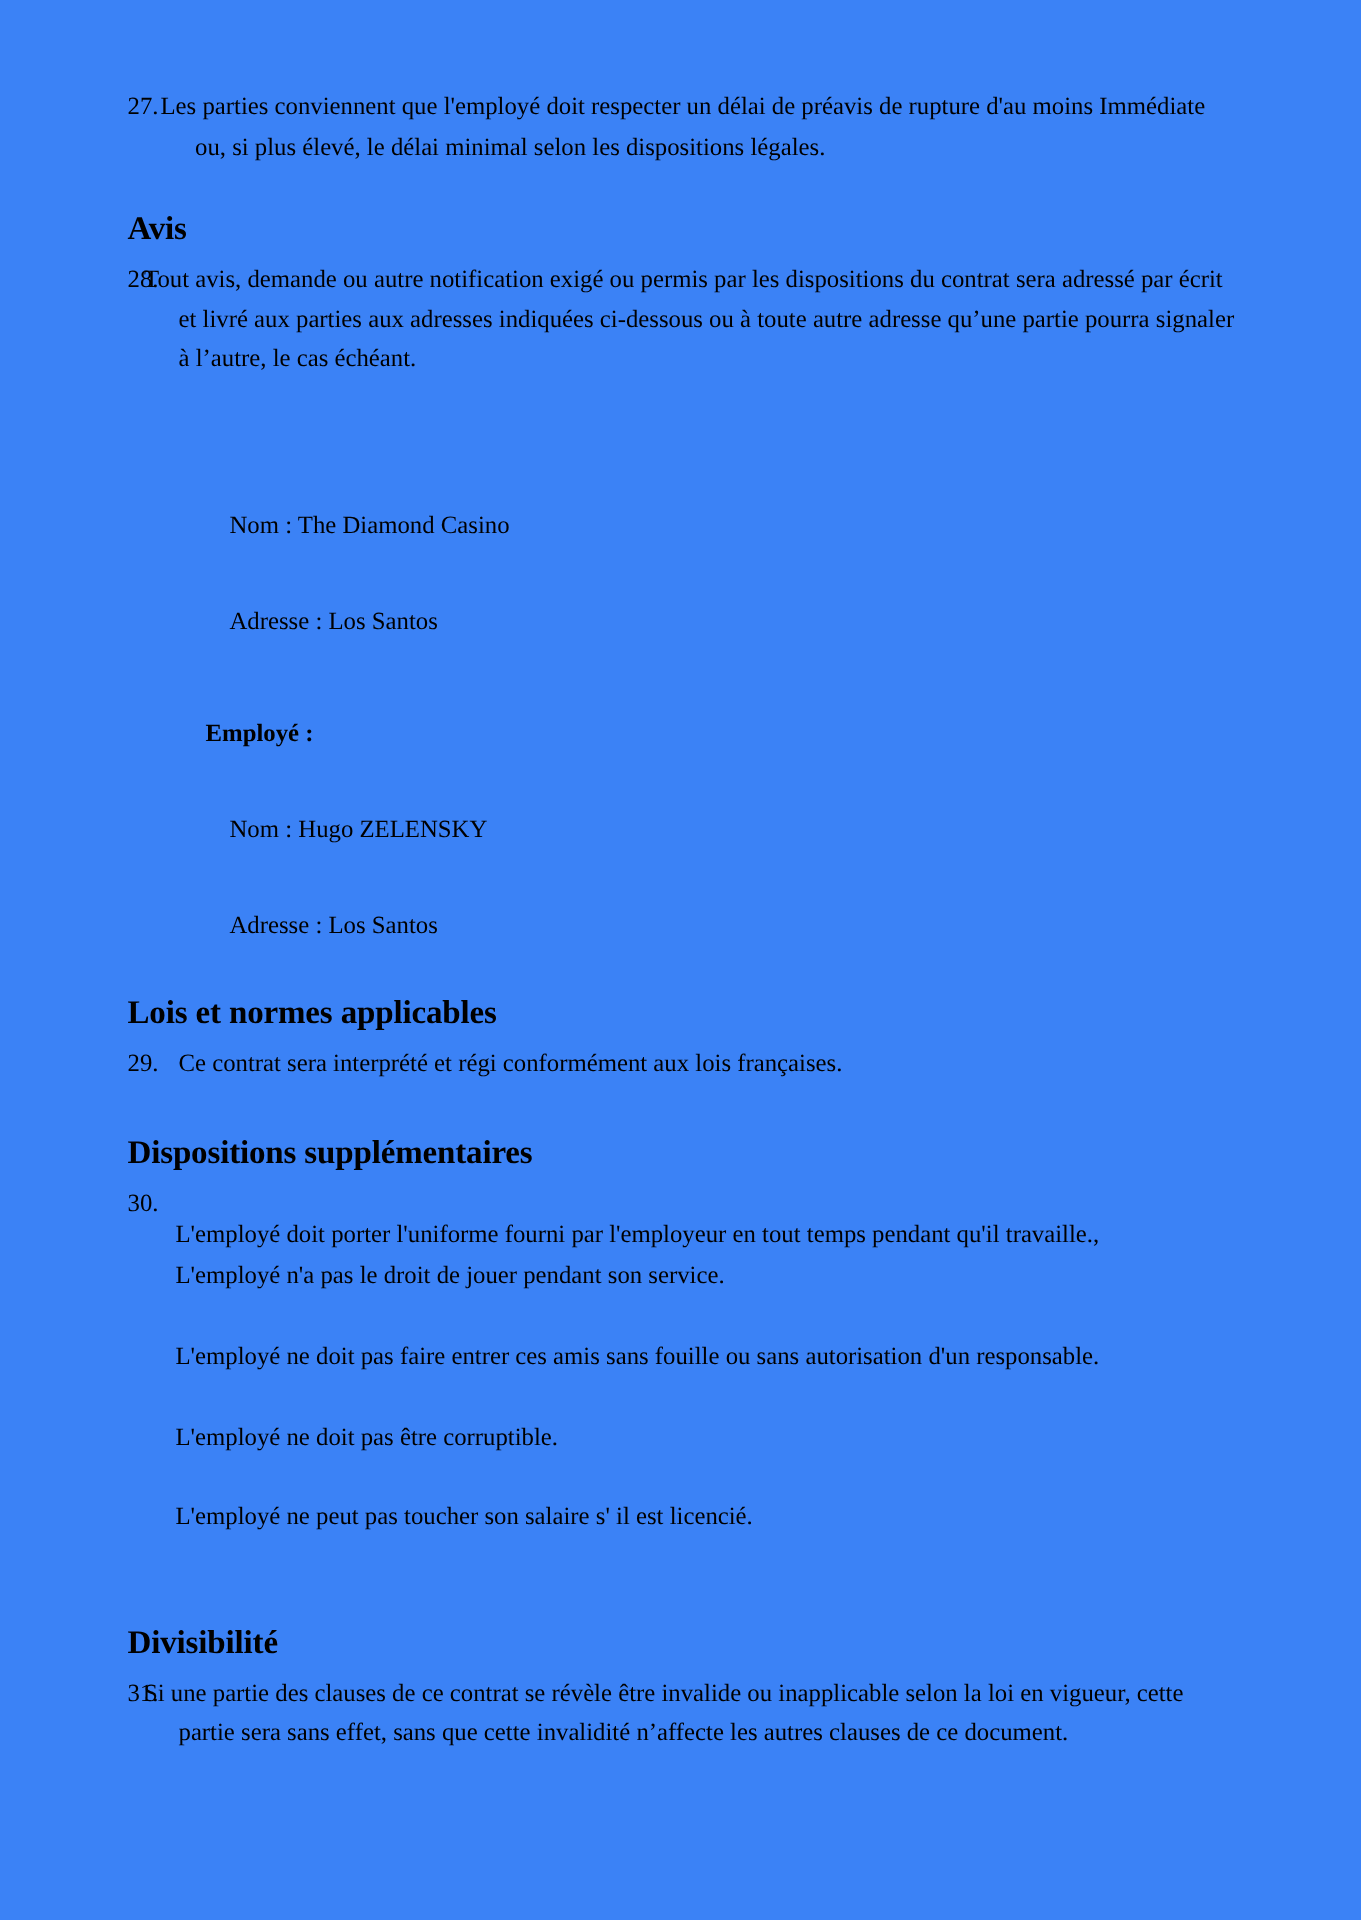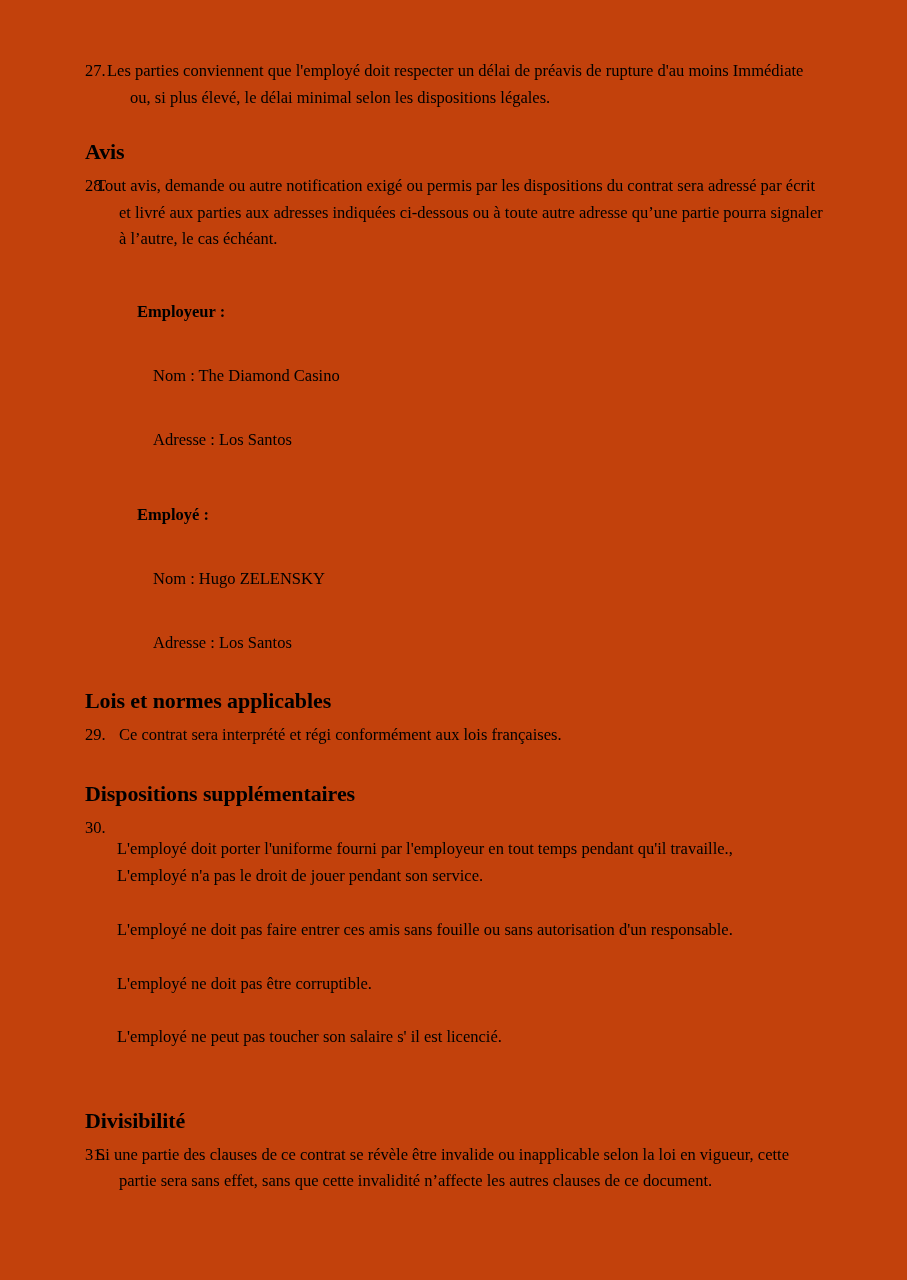--- a/index.html
+++ b/index.html
@@ -23,7 +23,7 @@
     top: 0;
     width: 907px;
     height: 1280px;
-    background: #c2410c;
+    background: #3b82f6;
   }
 
   .content {

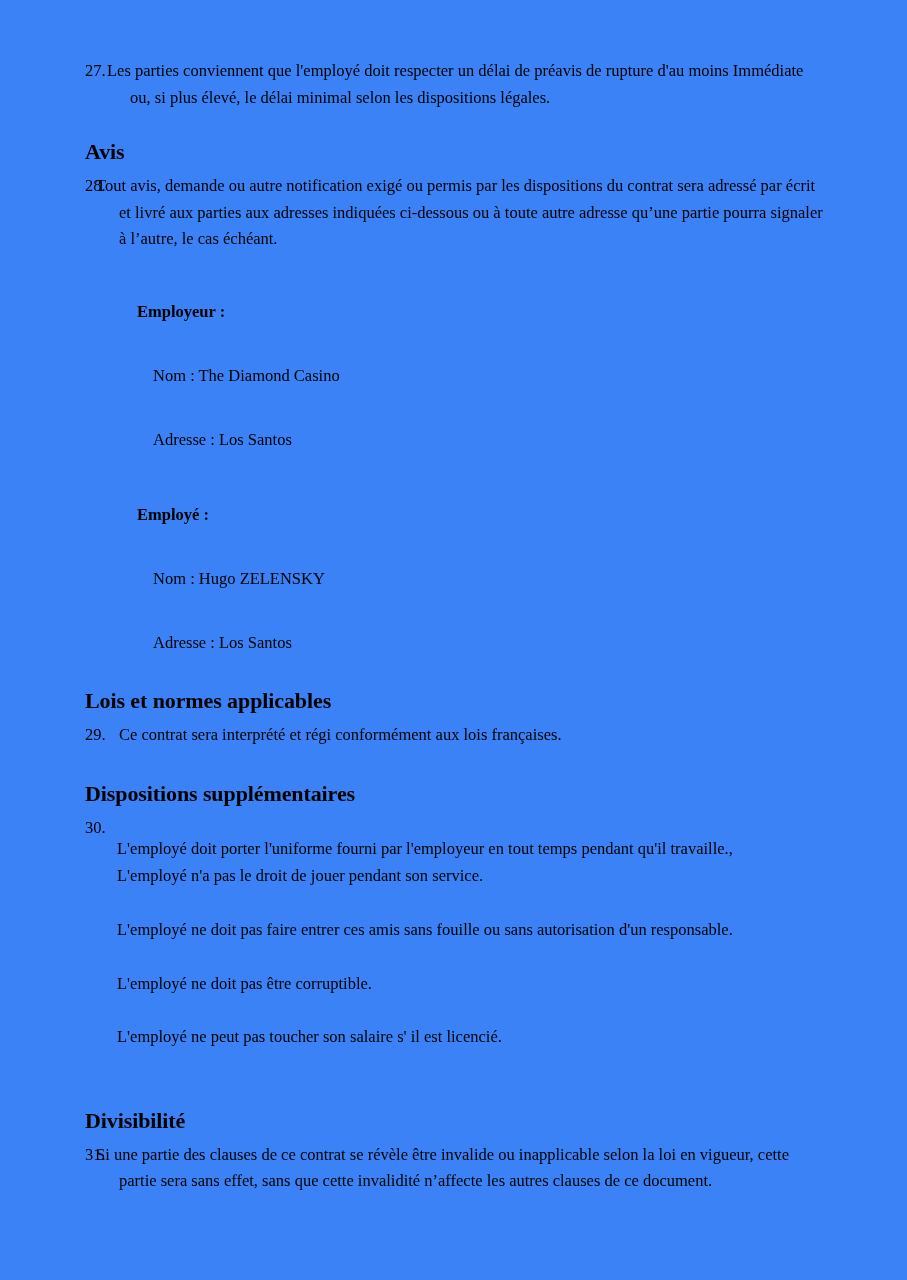--- a/index.html
+++ b/index.html
@@ -131,7 +131,6 @@
     <div class="sp-11"></div>
 
     <div class="sub-block">
-      <p class="sub-head">Employeur :</p>
       <div class="sp-7"></div>
       <p class="sub-line">Nom : The Diamond Casino</p>
       <div class="sp-9"></div>

